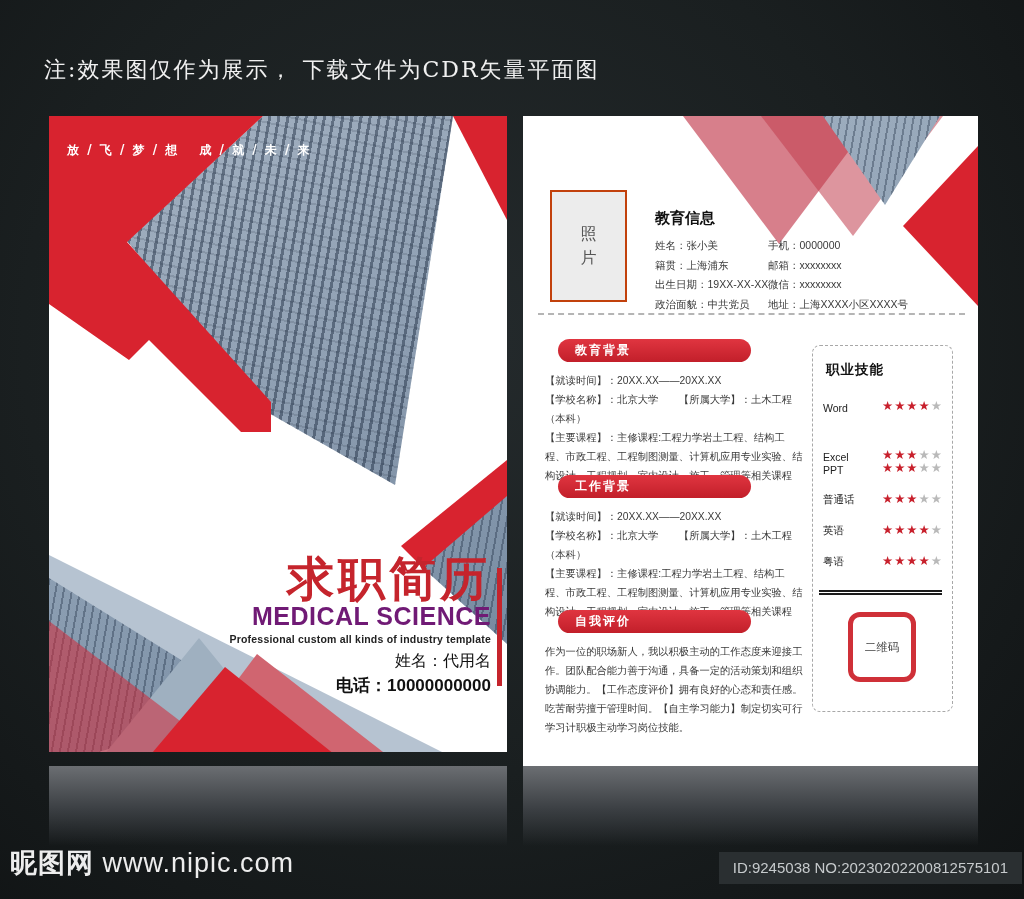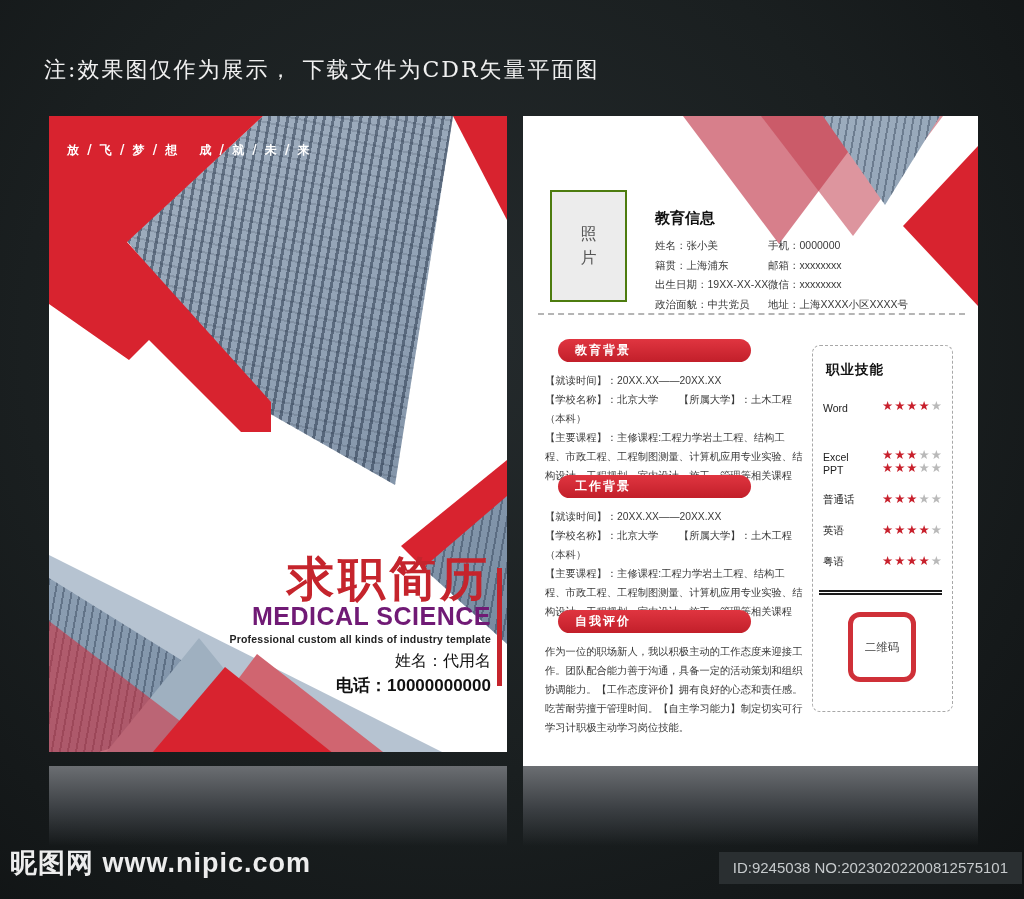--- a/index.html
+++ b/index.html
@@ -42,7 +42,7 @@
   .title-phone{color:#111;font-size:17px;font-weight:bold;margin-top:2px;}
   .title-bar{right:5px;top:452px;width:5px;height:118px;background:#c5242c;}
   
-  .photo-box{left:27px;top:74px;width:73px;height:108px;background:#ececec;border:2px solid #4d7c0f;
+  .photo-box{left:27px;top:74px;width:73px;height:108px;background:#ececec;border:2px solid #c2410c;
              display:flex;align-items:center;justify-content:center;}
   .photo-box span{width:20px;font-size:16px;color:#555;line-height:1.5;word-break:break-all;text-align:center;}
   .basic-head{left:132px;top:93px;font-size:15px;font-weight:bold;color:#111;}

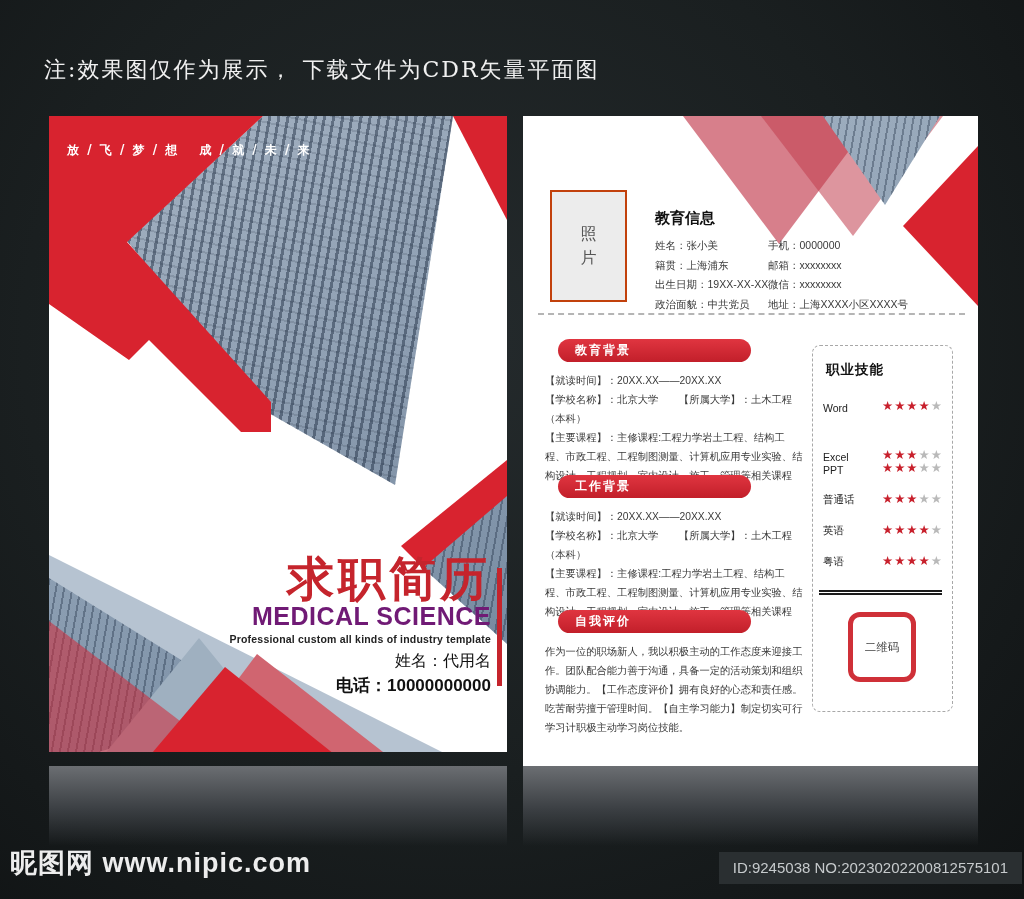--- a/index.html
+++ b/index.html
@@ -67,7 +67,7 @@
   
   .reflect{top:766px;height:80px;background:linear-gradient(#6b6e72 0%,#3a3e42 55%,rgba(24,28,29,.0) 100%);}
   .wm{left:10px;top:845px;color:#ededed;font-size:27px;font-weight:bold;letter-spacing:1px;}
-  .wm .url{font-weight:bold;}
+  .wm .url{font-weight:normal;}
   .idbox{right:2px;top:852px;background:#2a2f31;color:#c6cacc;font-size:15px;
          padding:7px 14px 8px 14px;}
 </style>

